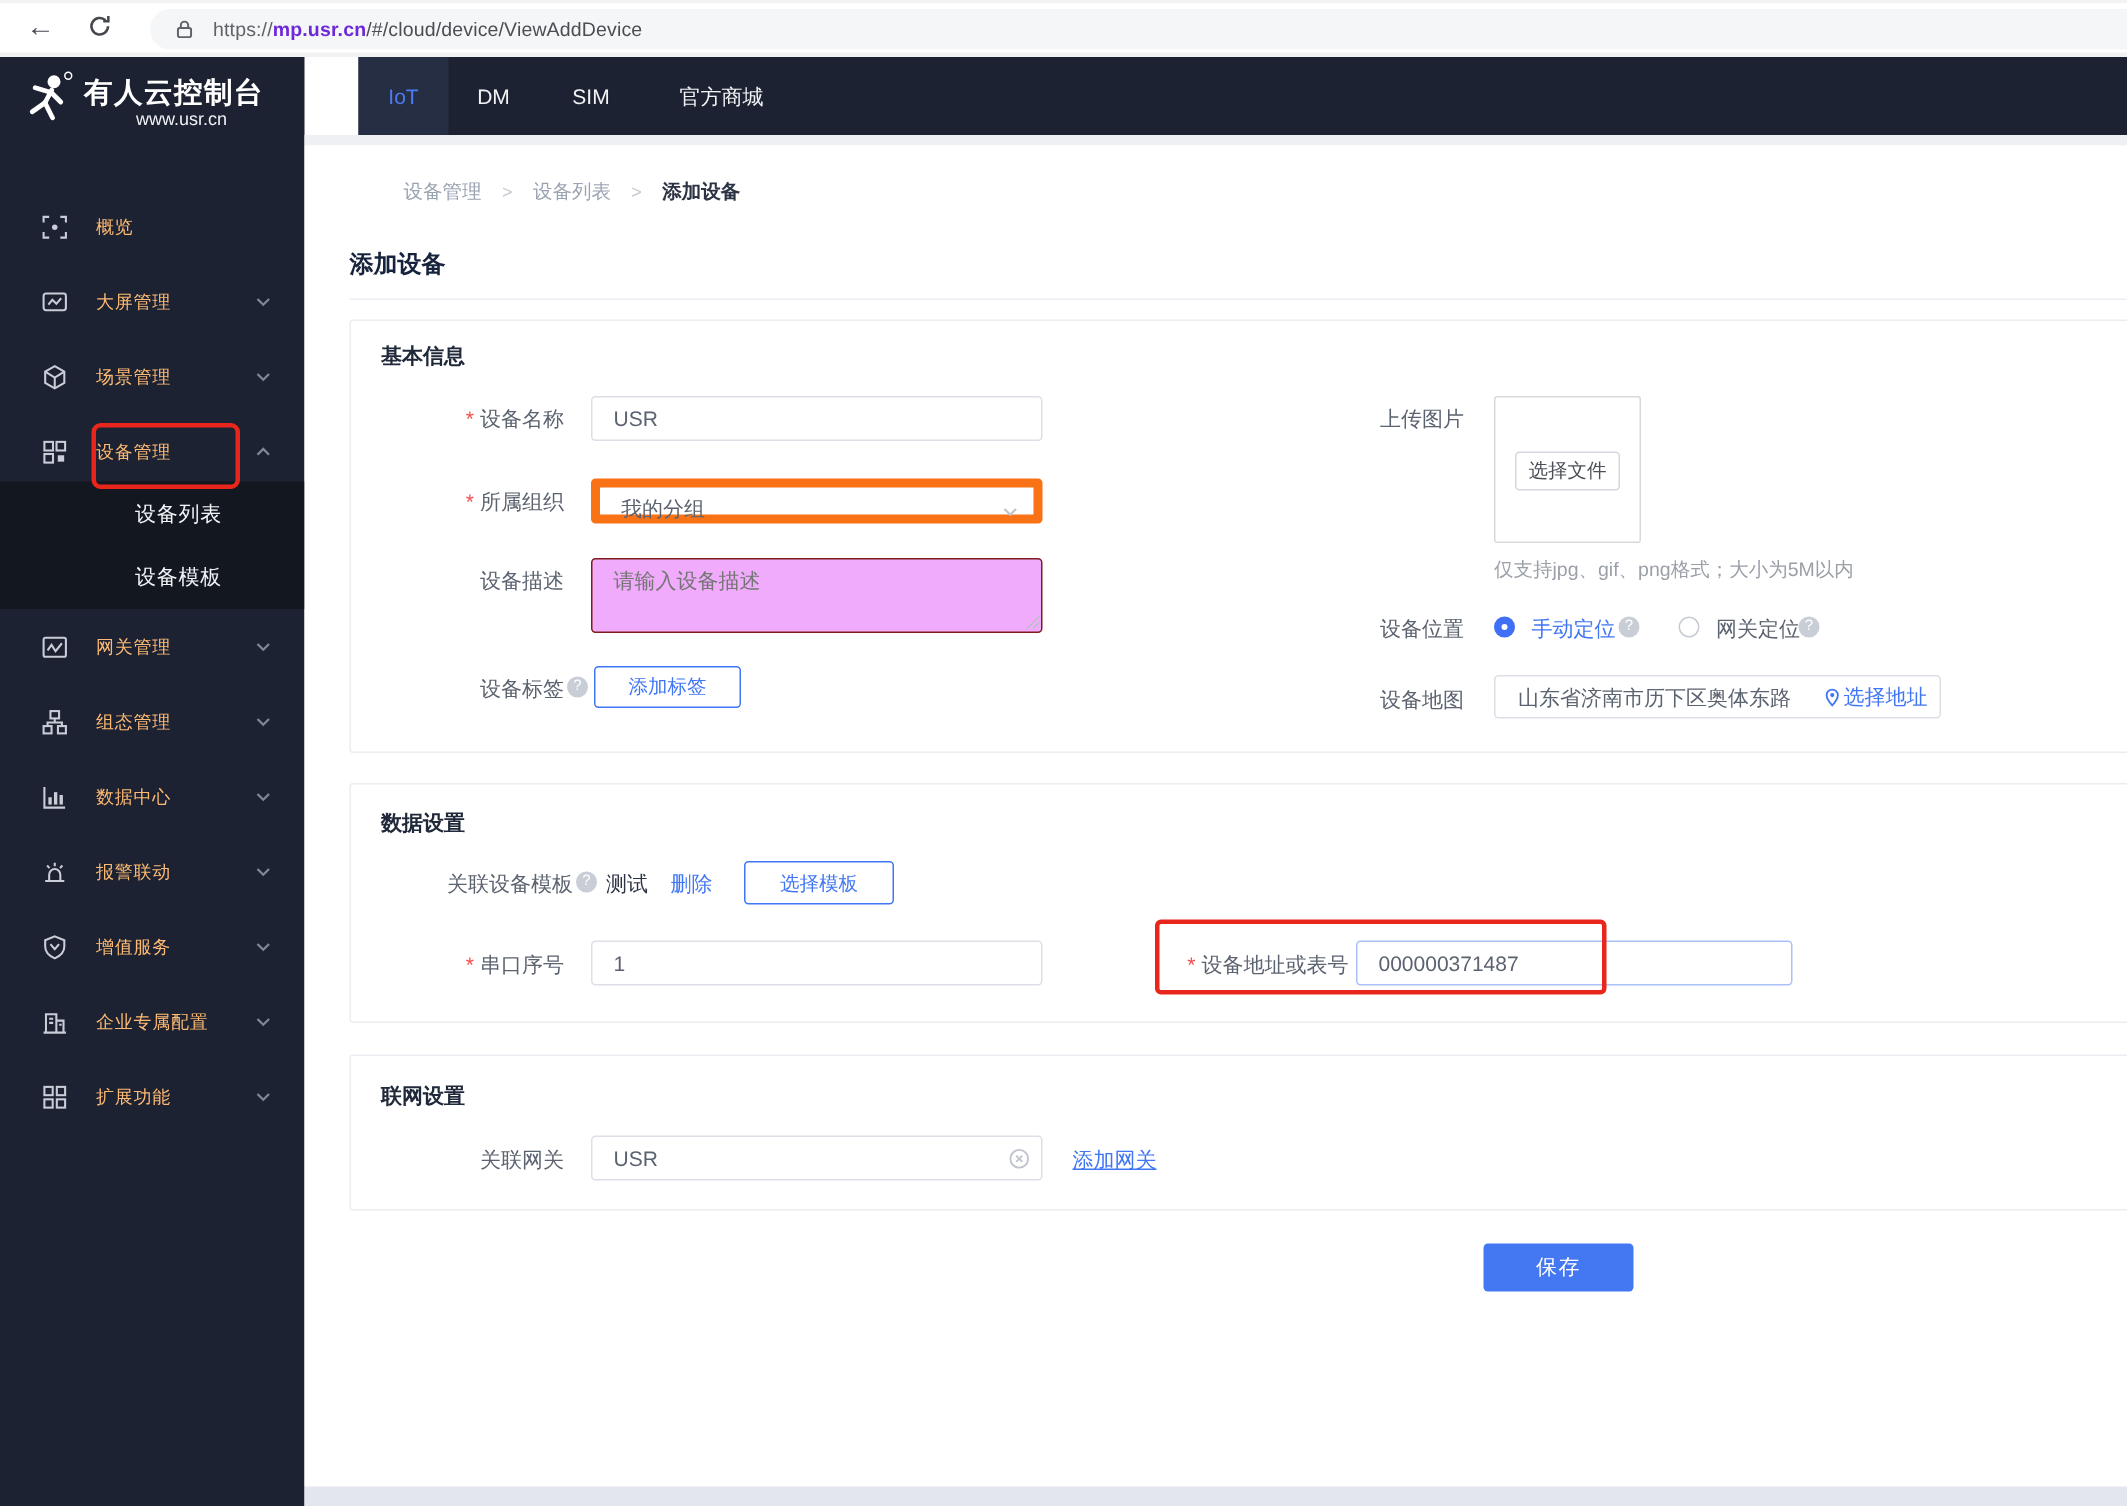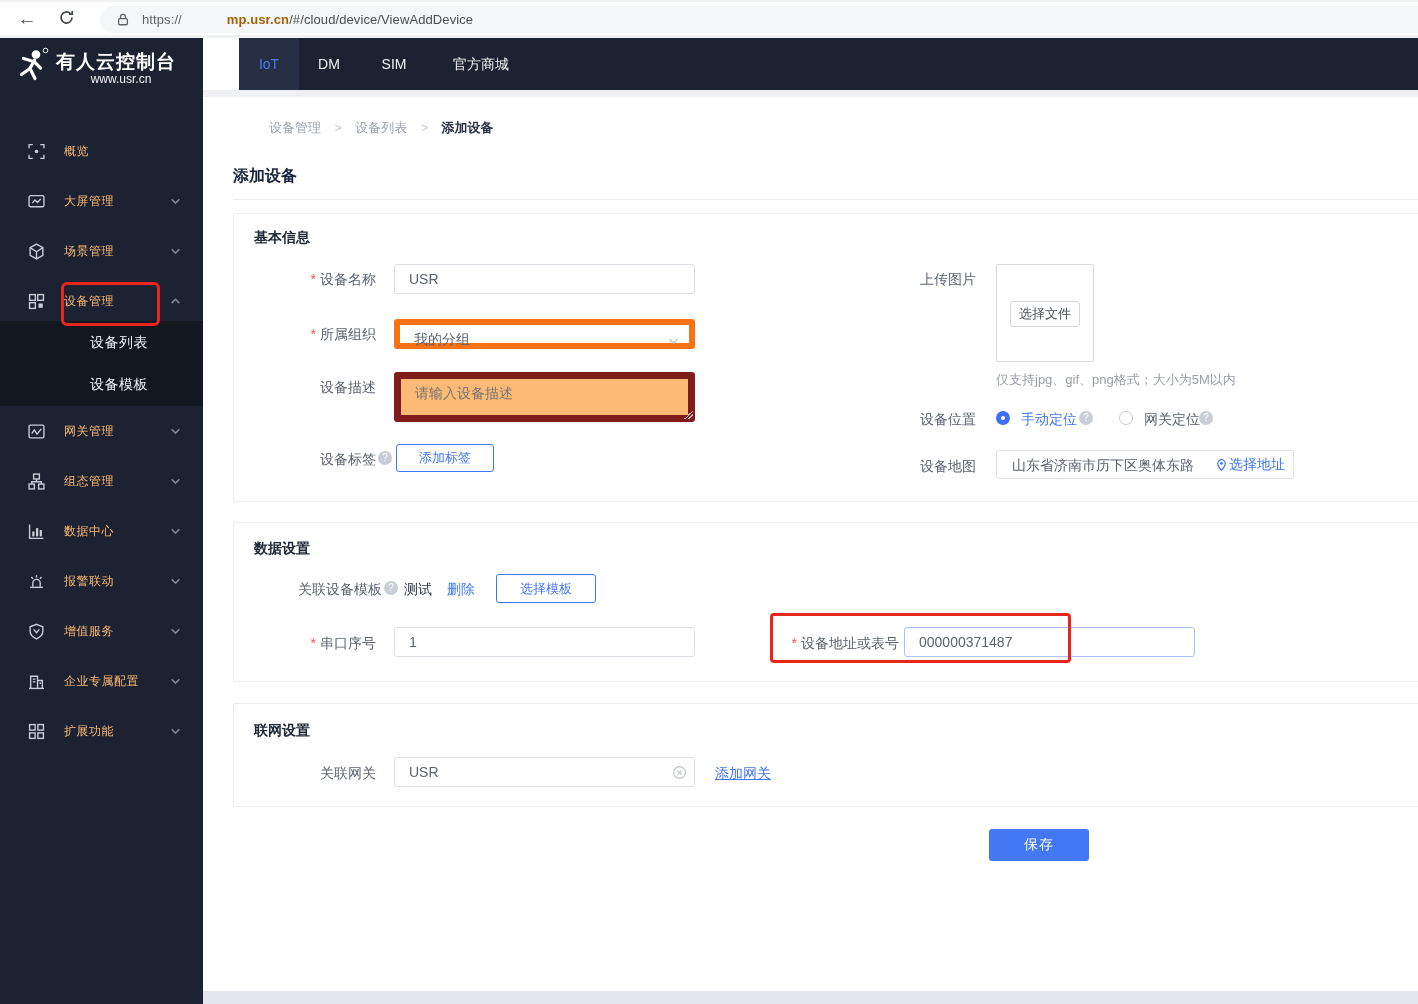--- a/index.html
+++ b/index.html
@@ -17,7 +17,7 @@
   .url-pill { position:absolute; left:100px; top:4px; width:1318px; height:27px; background:#f5f6f8;
     border-radius:14px 0 0 14px; display:flex; align-items:center; padding-left:16px; }
   .url-text { font-size:13px; color:#5f6368; margin-left:12px; letter-spacing:.1px; }
-  .url-text .host { color:#a16207; font-weight:700;margin-left:45px; }
+  .url-text .host { color:#6d28d9; font-weight:700; }
   .url-text .path { color:#4a4e53; }
 
   

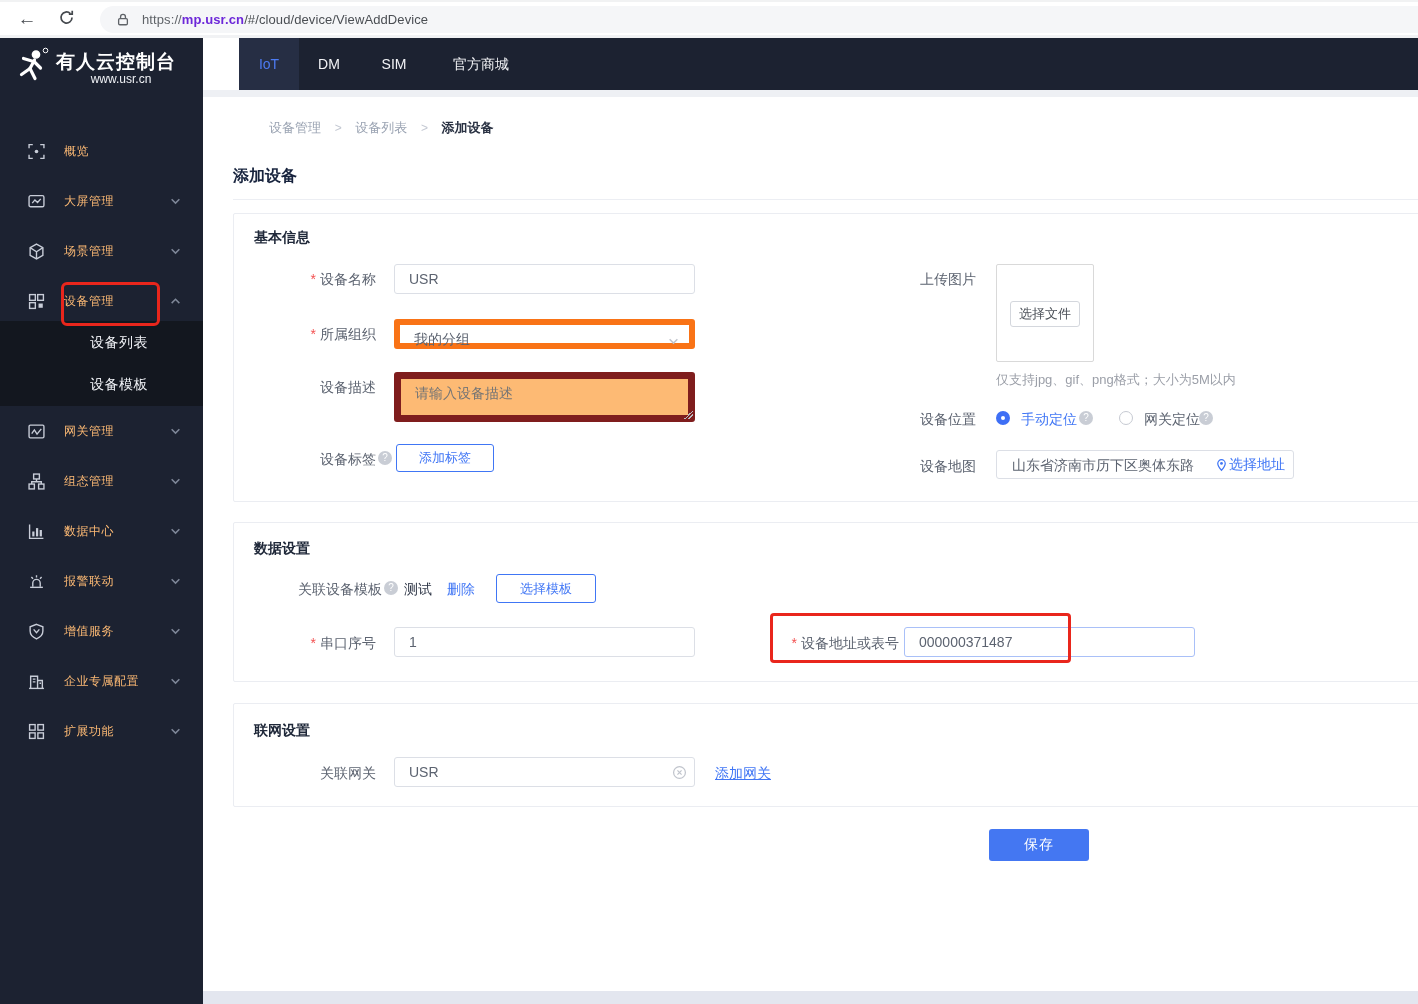--- a/index.html
+++ b/index.html
@@ -64,7 +64,7 @@
   .req-mark { color:#f35151; margin-right:4px; font-size:14px; }
   .t-input { position:absolute; height:30px; border:1px solid #dcdfe6; border-radius:3px; background:#fff;
     font-family:inherit; font-size:14px; color:#5c6370; padding:0 14px; outline:none; }
-  .t-area { position:absolute; border:7px solid #7f1d1d; border-radius:3px; background:#fdba74;
+  .t-area { position:absolute; border:1px solid #7f1d1d; border-radius:3px; background:#f0abfc;
     font-family:inherit; font-size:14px; color:#5c6370; padding:6px 14px; outline:none; resize:none; }
   .resize-grip { position:absolute; width:9px; height:9px; pointer-events:none;
     background:linear-gradient(135deg, transparent 50%, #b9bdc4 50%, #b9bdc4 57%, transparent 57%, transparent 72%, #b9bdc4 72%, #b9bdc4 79%, transparent 79%); }

